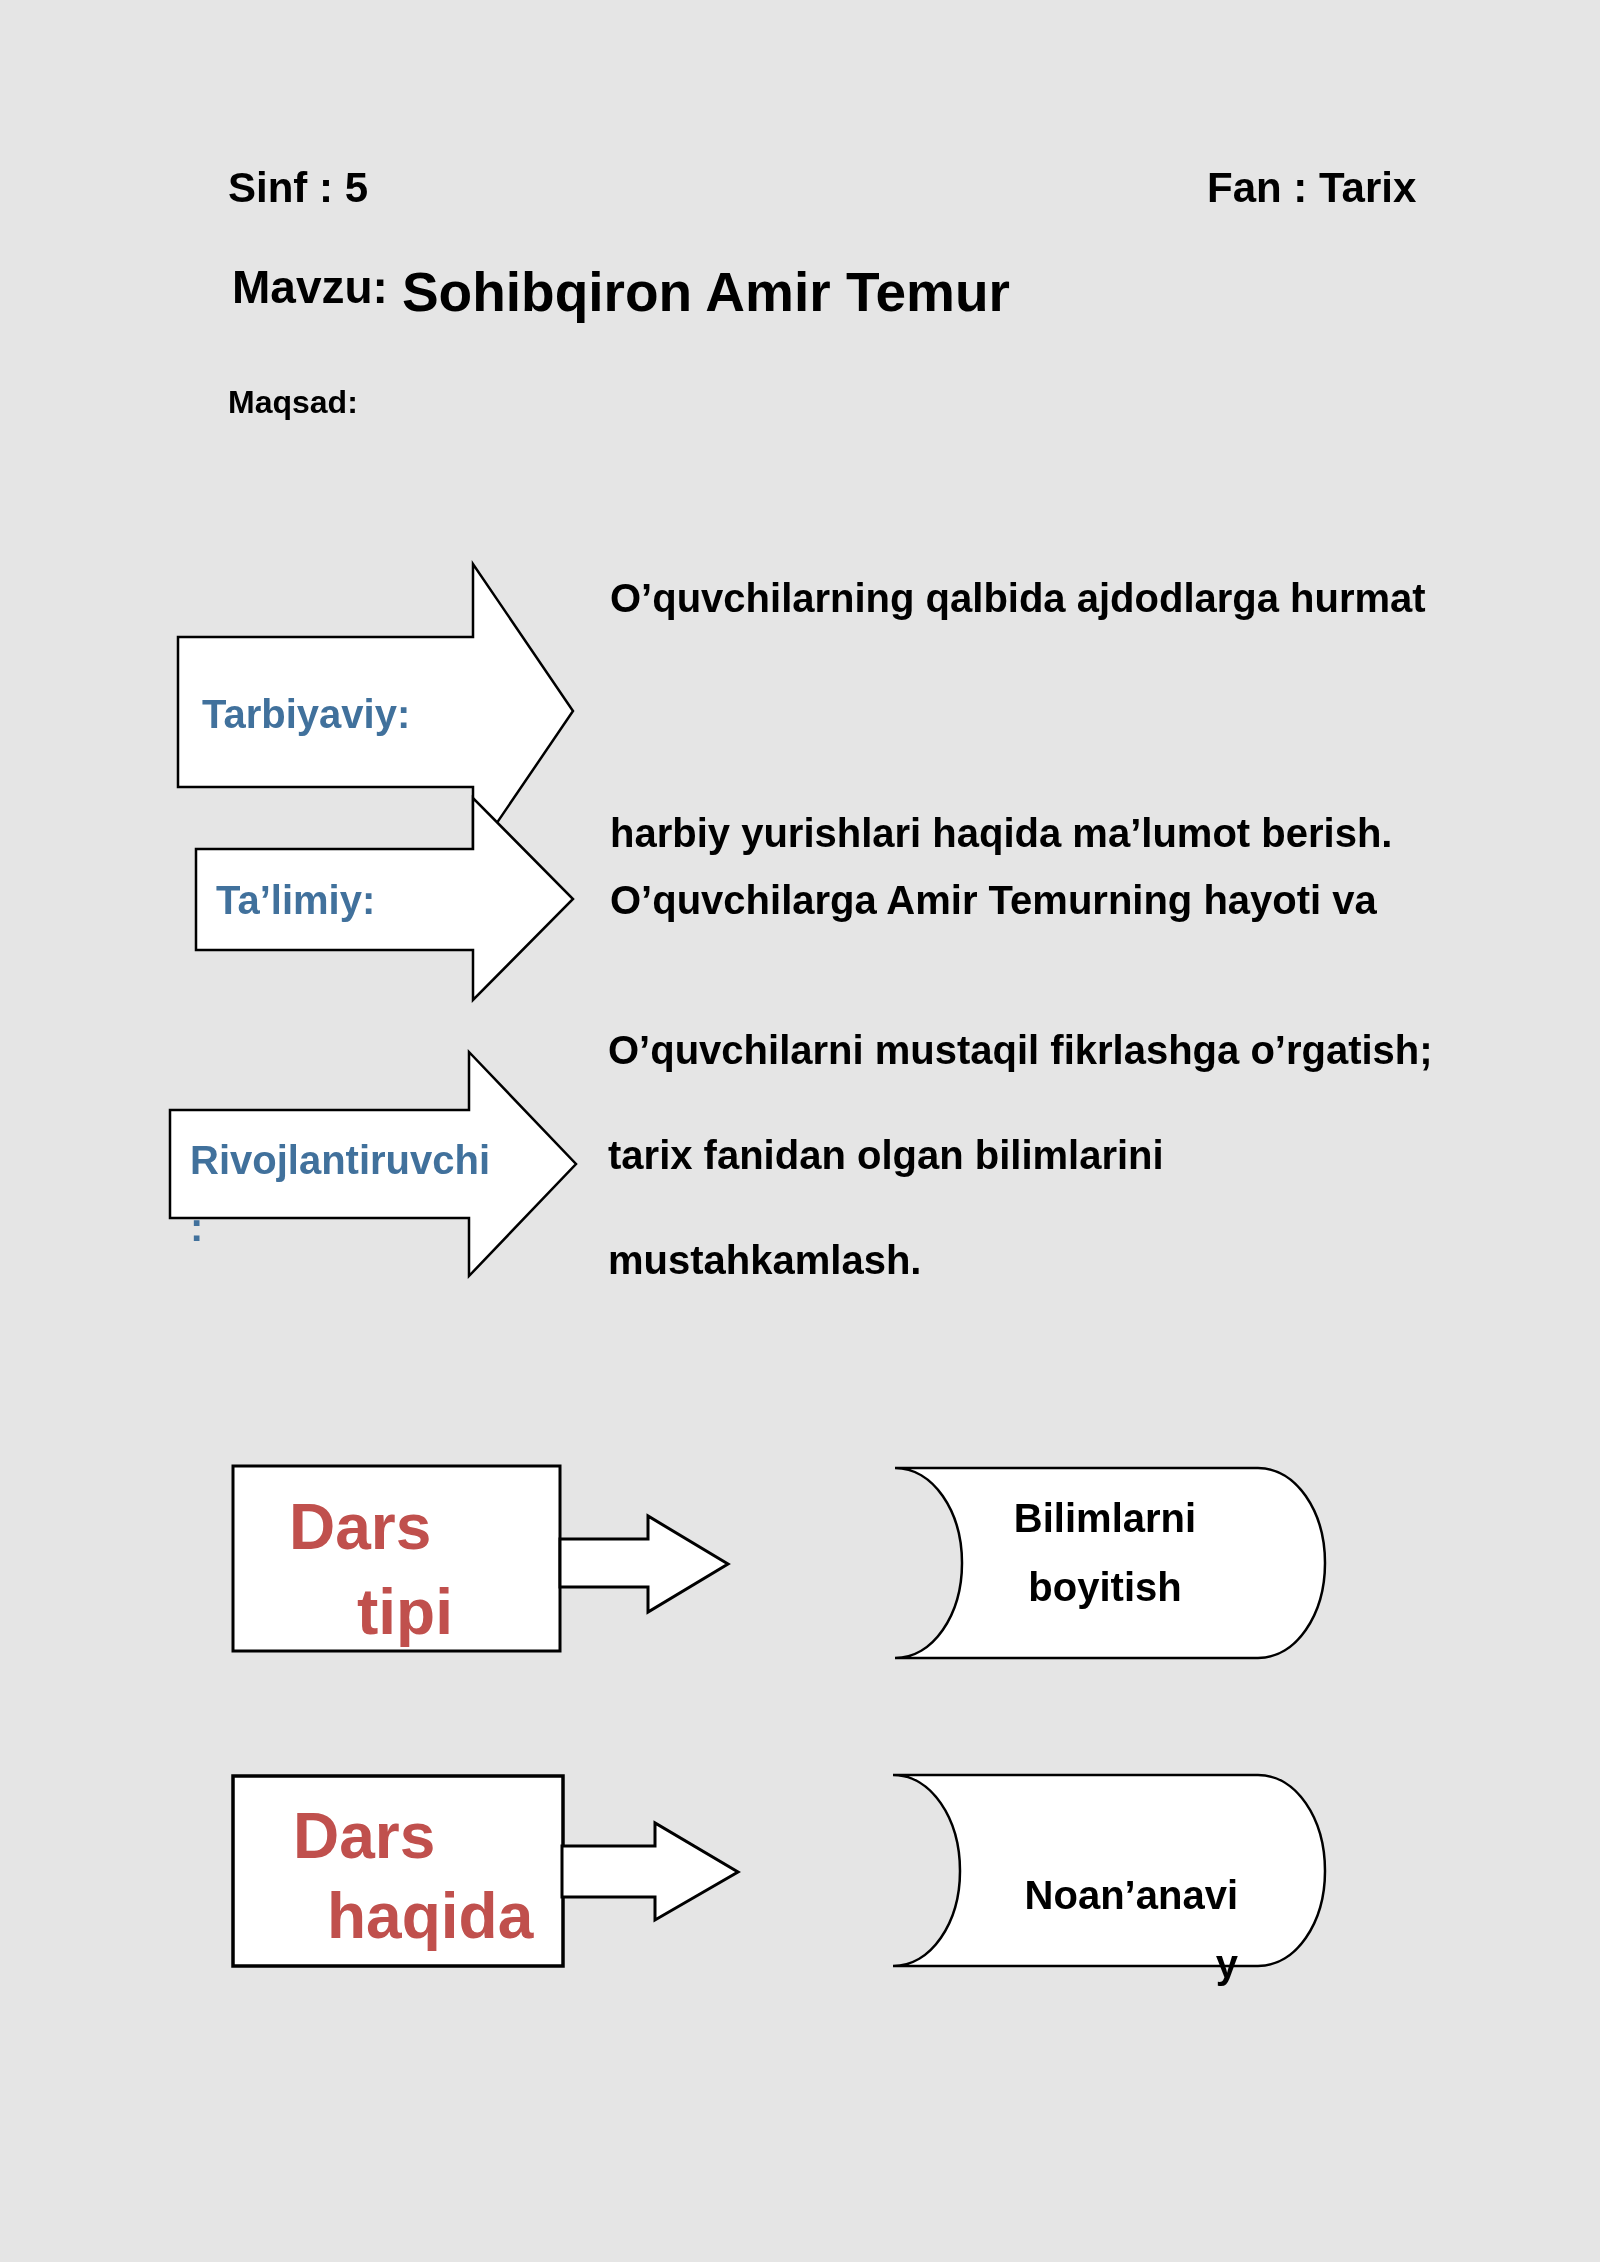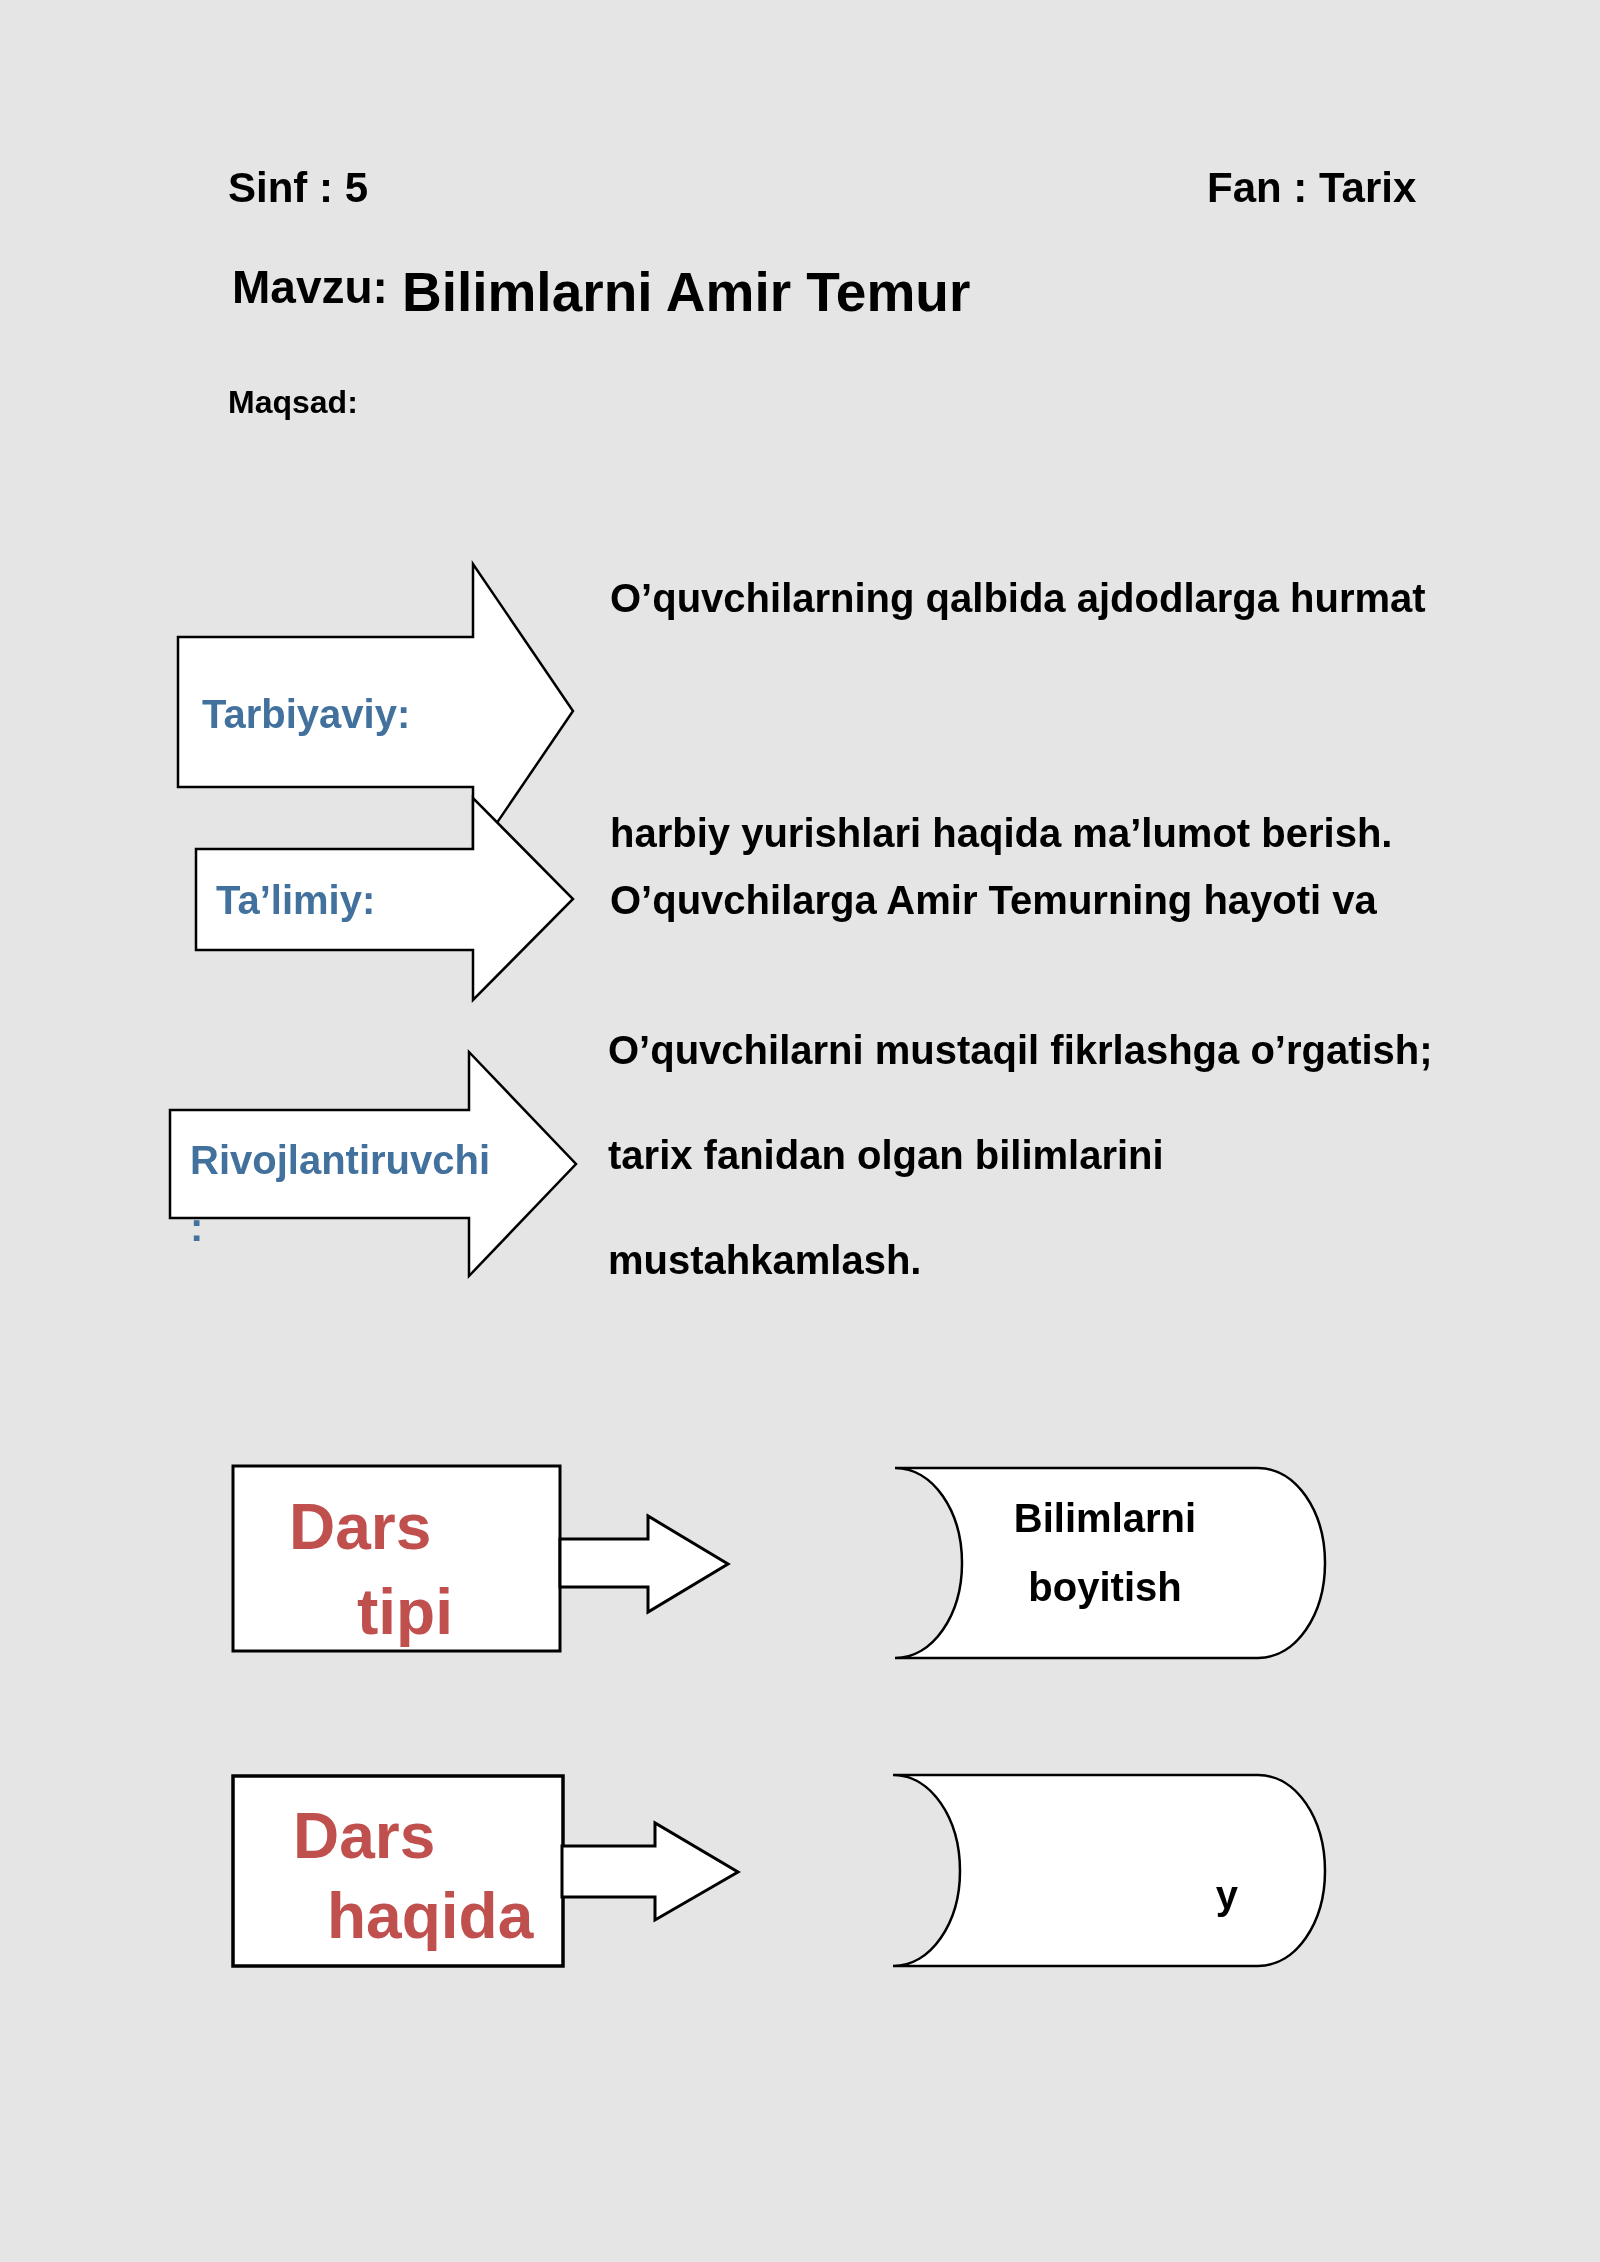--- a/index.html
+++ b/index.html
@@ -61,7 +61,7 @@
 
   <div class="abs topic-row" style="left:232px;top:260px;">
     <span class="topic-label">Mavzu:</span>
-    <span class="topic-title">Bilimlarni Amir Temur</span>
+    <span class="topic-title">Sohibqiron Amir Temur</span>
   </div>
 
   <div class="abs maqsad" style="left:228px;top:374px;">Maqsad:</div>

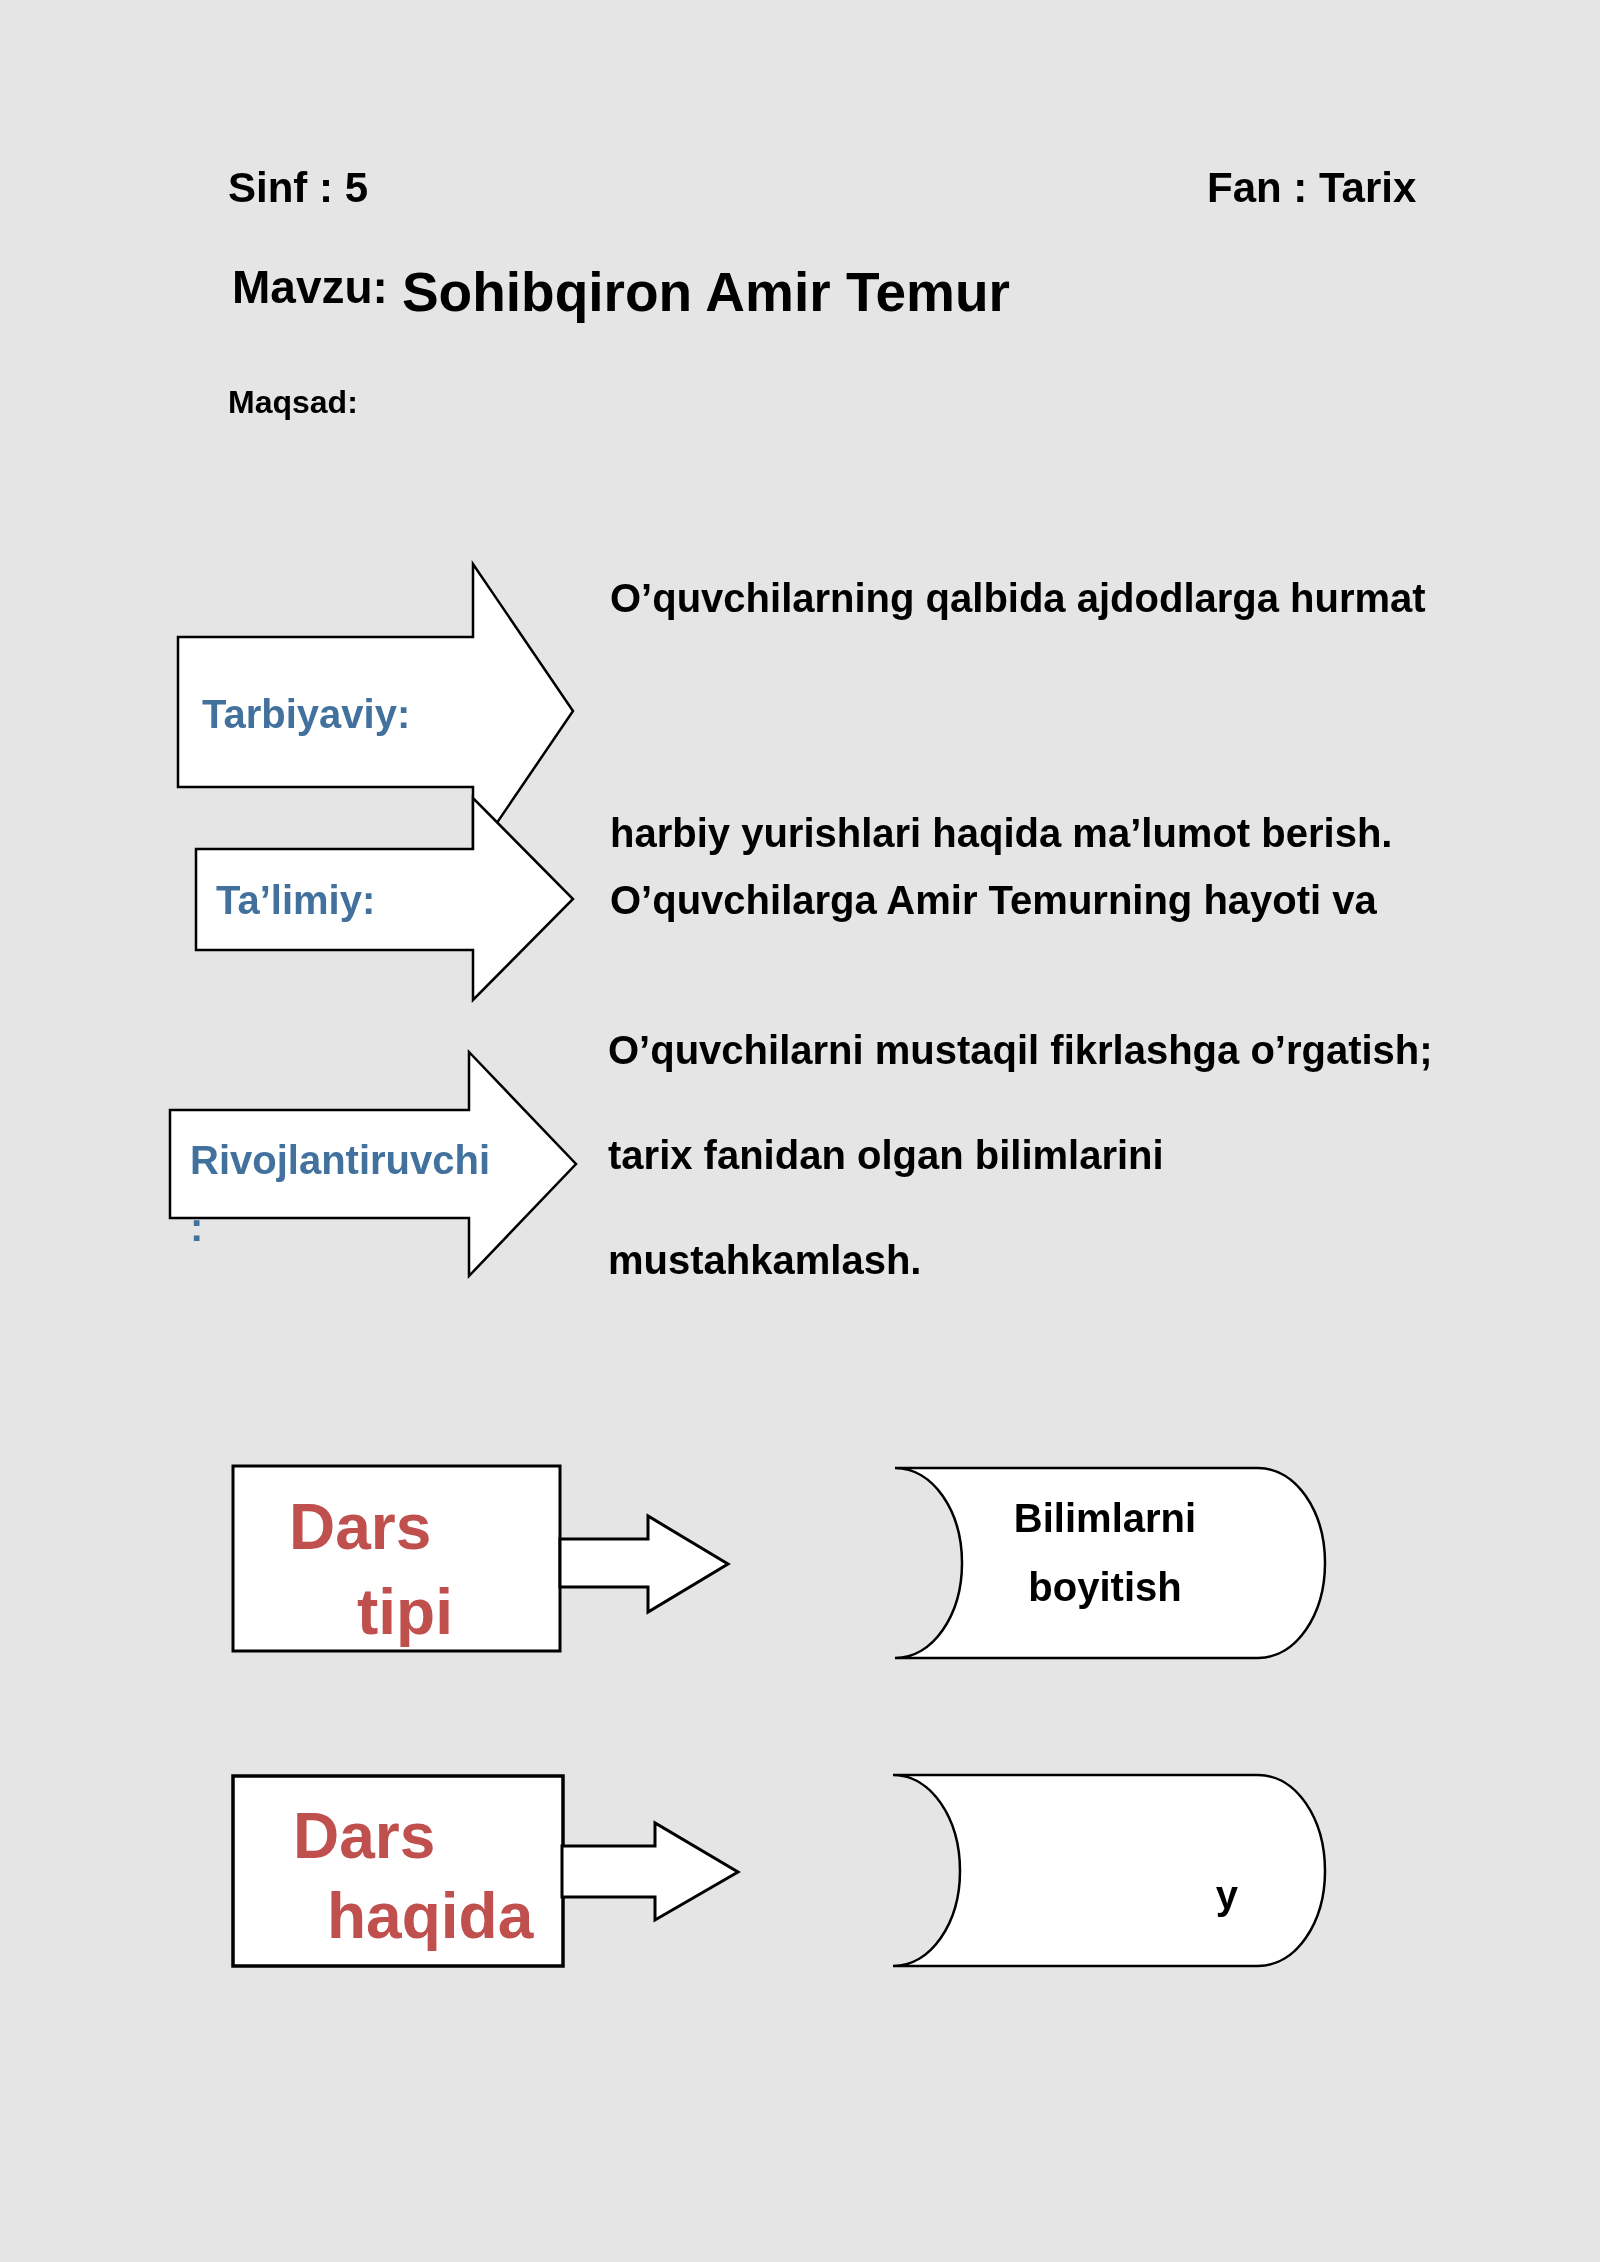--- a/index.html
+++ b/index.html
@@ -97,6 +97,7 @@
   <div class="abs red-label" style="left:293px;top:1794px;">Dars</div>
   <div class="abs red-label" style="left:327px;top:1874px;">haqida</div>
   <div class="abs cyl-text" style="left:838px;top:1861px;width:400px;text-align:right;white-space:normal;">
+    <div>Noan’anavi</div>
     <div>y</div>
   </div>
 

